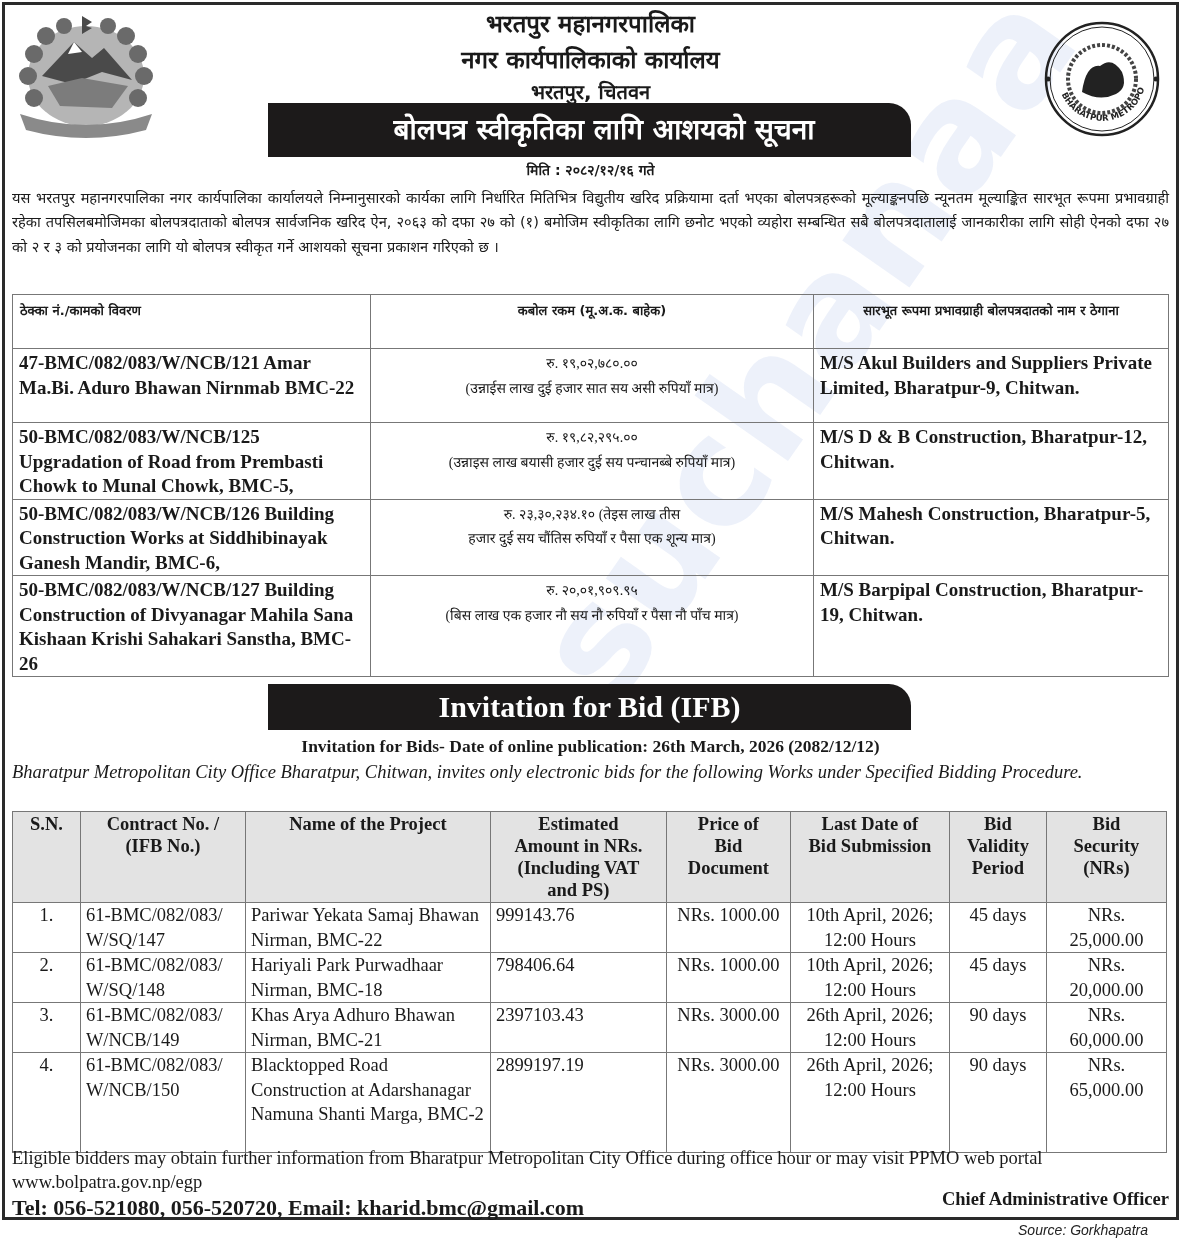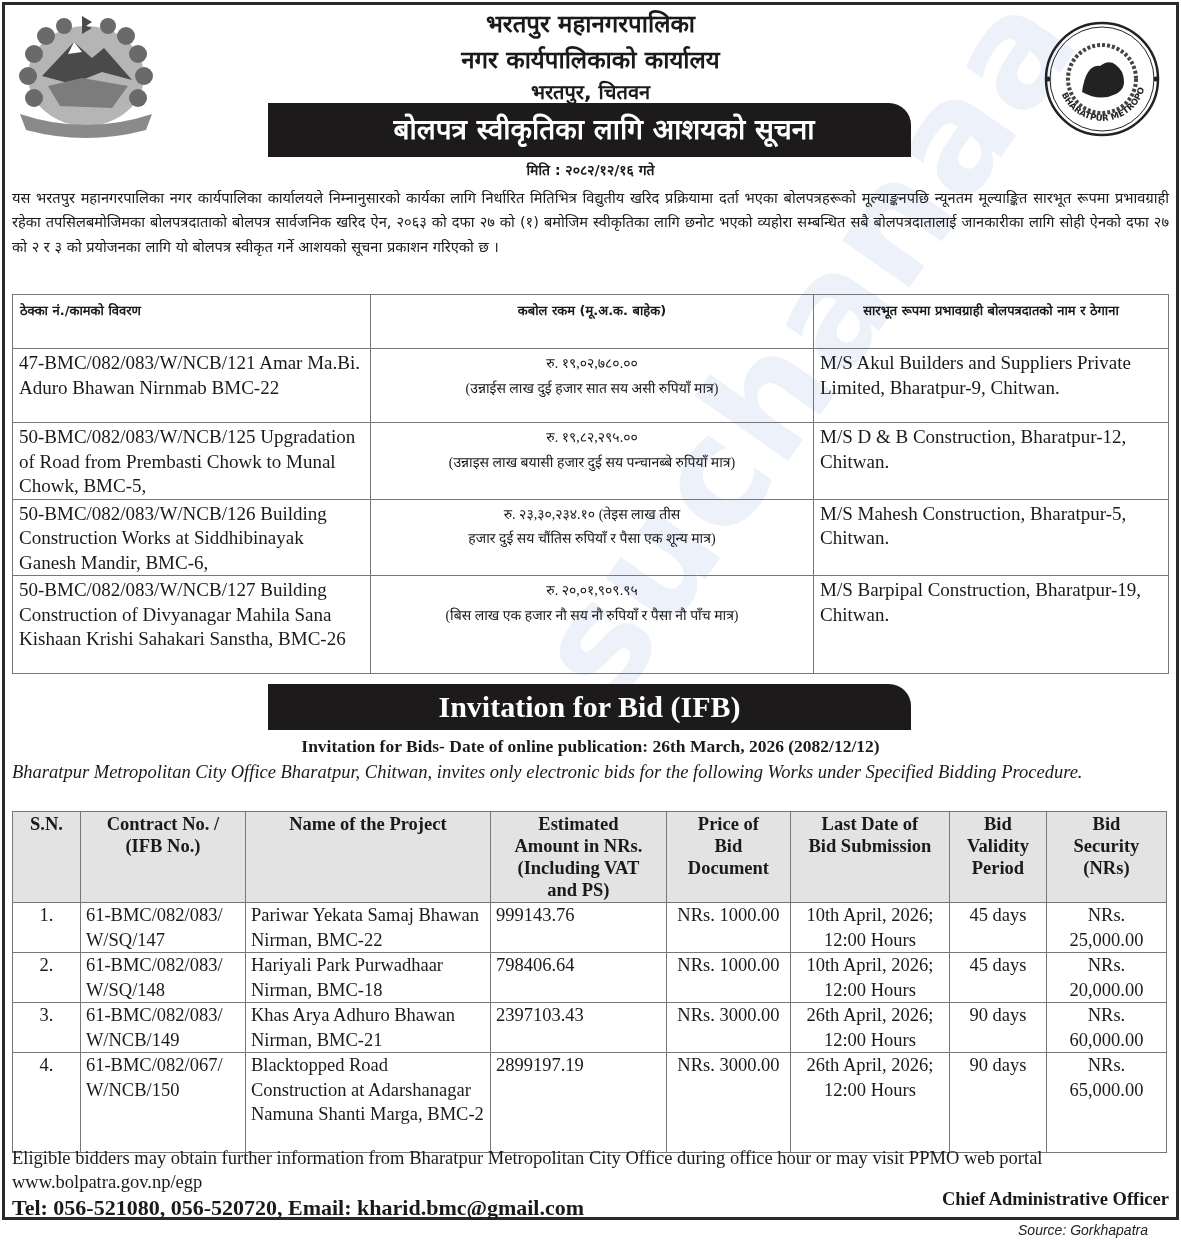--- a/index.html
+++ b/index.html
@@ -57,7 +57,7 @@
   .tbl-np th.c1 { text-align: left; width: 358px; }
   .tbl-np th.c2 { text-align: center; width: 443px; }
   .tbl-np th.c3 { text-align: center; }
-  .tbl-np td.c1, .tbl-np td.c3 { font-family: "Liberation Serif", serif; font-weight: normal; font-size: 19px; line-height: 24.5px; padding: 2px 6px 0; }
+  .tbl-np td.c1, .tbl-np td.c3 { font-family: "Liberation Serif", serif; font-weight: bold; font-size: 19px; line-height: 24.5px; padding: 2px 6px 0; }
   .tbl-np td.c2 { font-family: Liberation Serif, serif; font-size: 14px; line-height: 24.5px; text-align: center; padding: 3px 6px 0; }
   .tbl-np tr.r1 td { height: 74px; }
   .tbl-np tr.r2 td { height: 74px; }

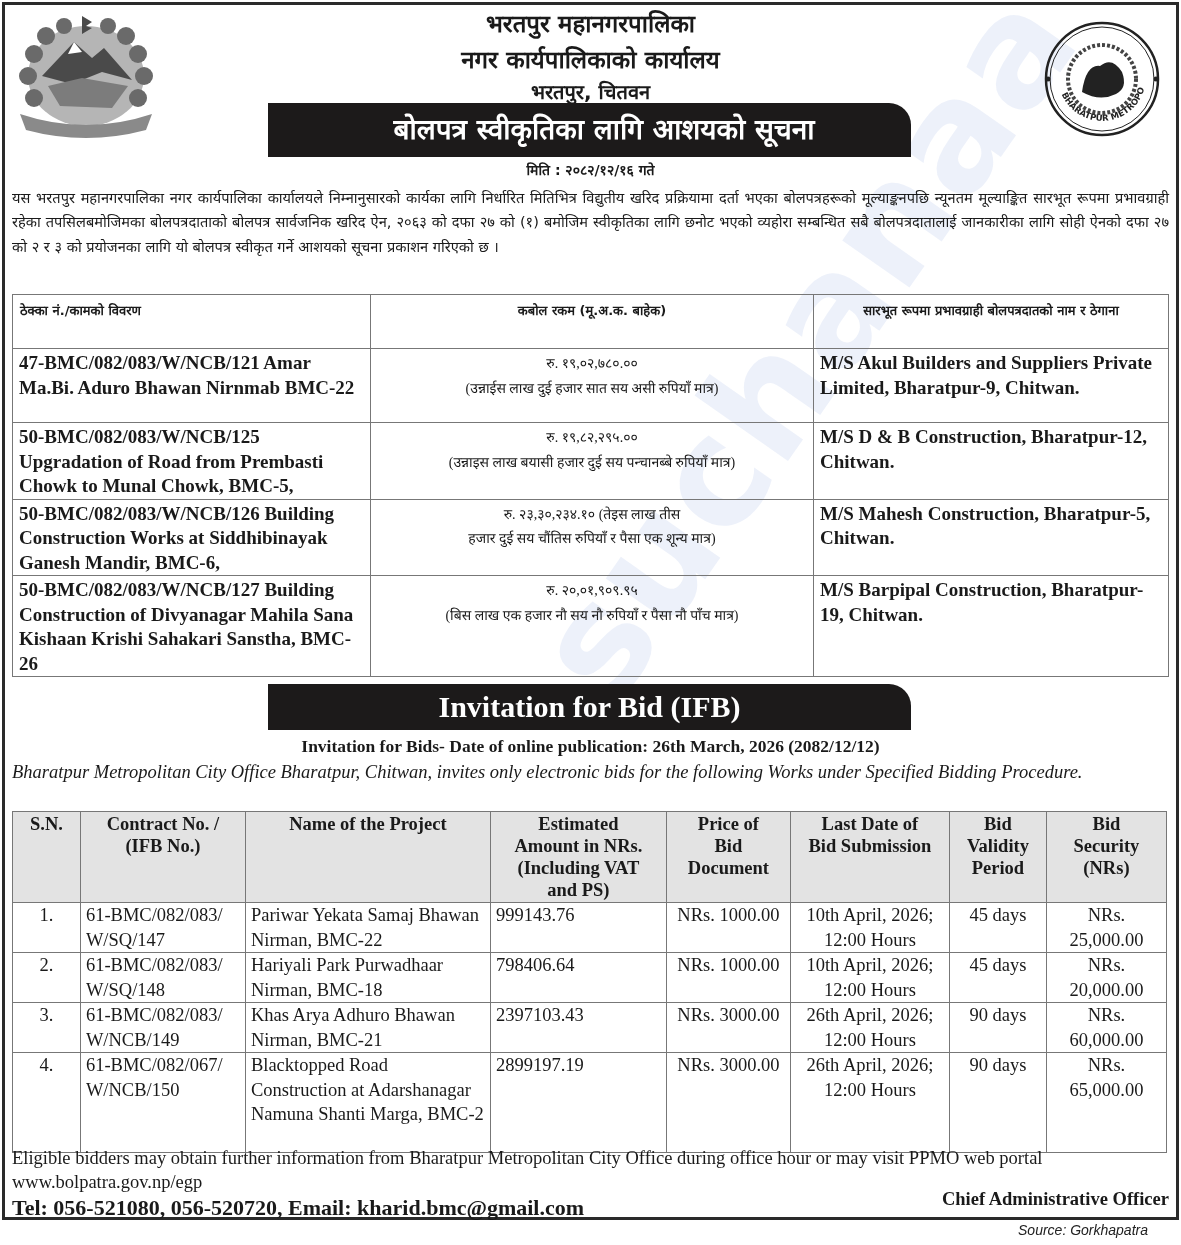--- a/index.html
+++ b/index.html
@@ -227,7 +227,7 @@
   </tr>
   <tr class="rlast">
     <td class="sn">4.</td>
-    <td>61-BMC/082/067/ W/NCB/150</td>
+    <td>61-BMC/082/083/ W/NCB/150</td>
     <td>Blacktopped Road Construction at Adarshanagar Namuna Shanti Marga, BMC-2</td>
     <td>2899197.19</td>
     <td class="center">NRs. 3000.00</td>

